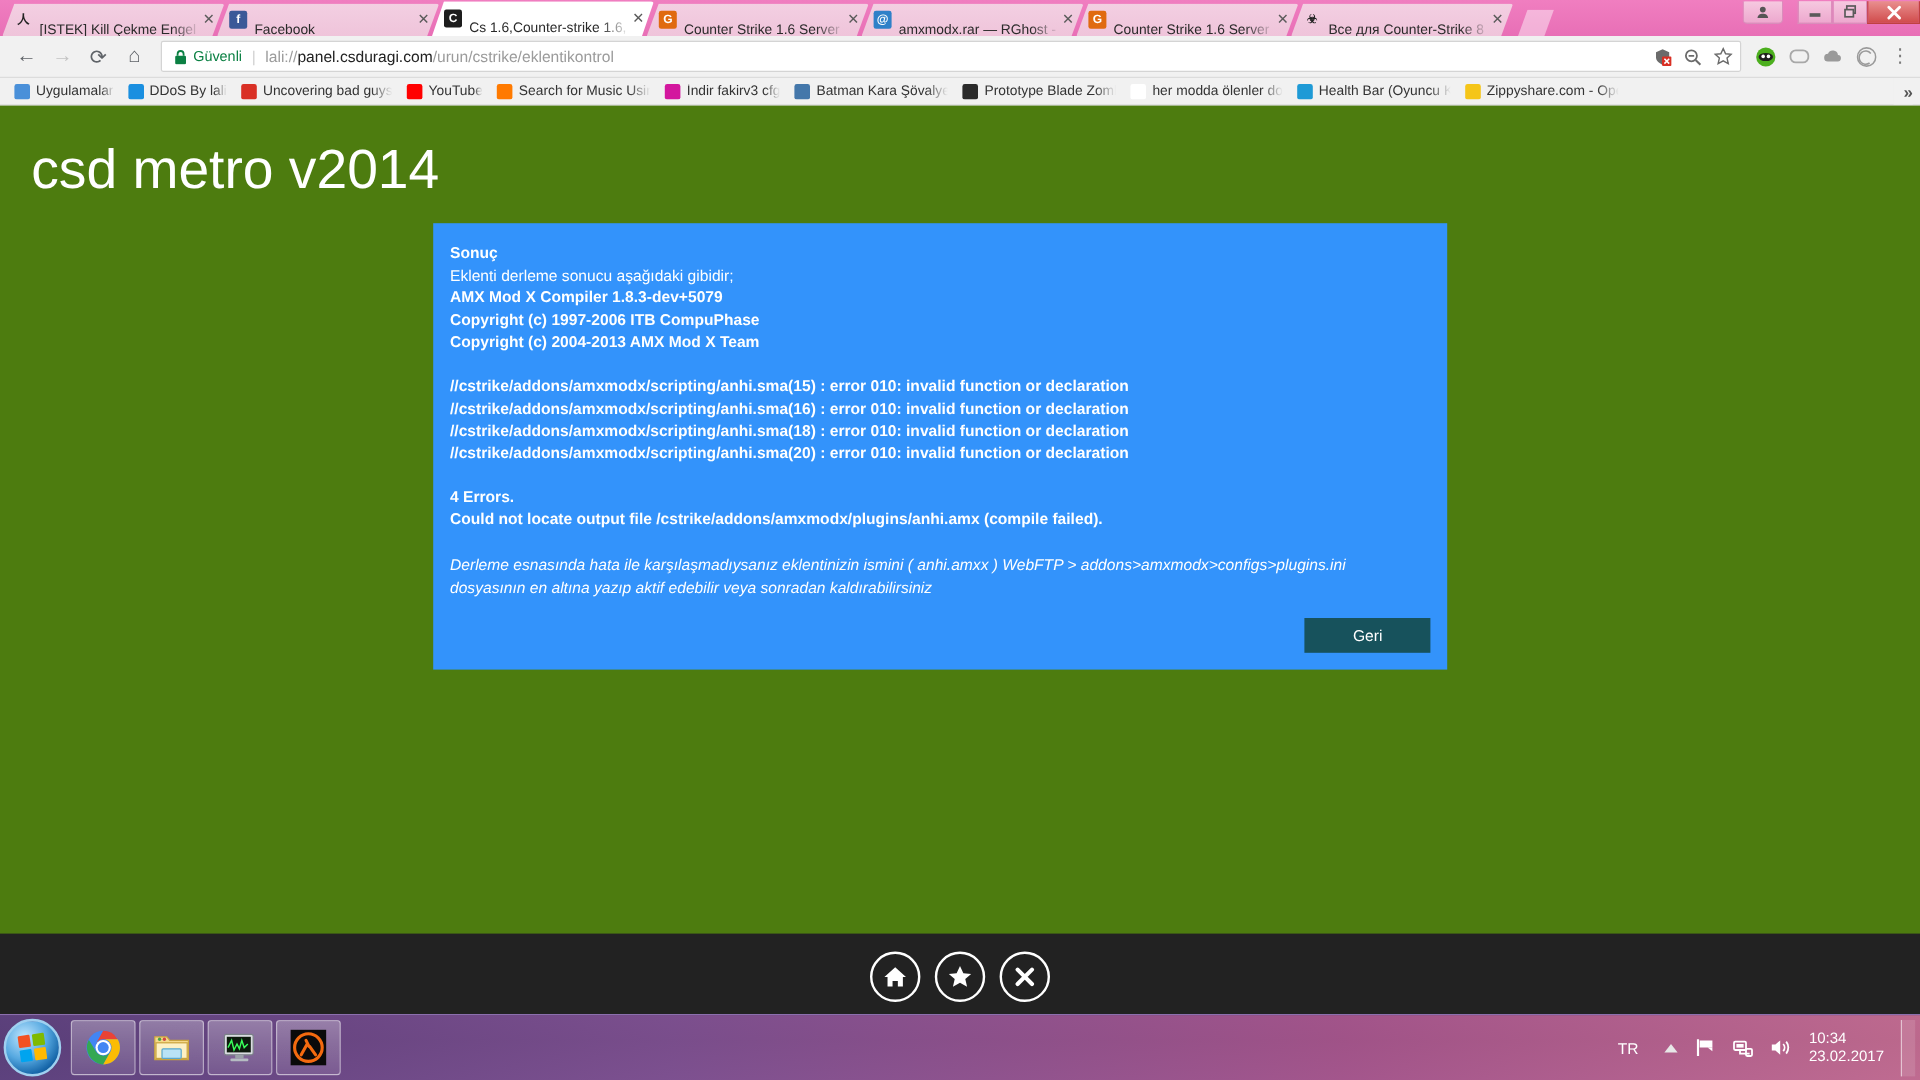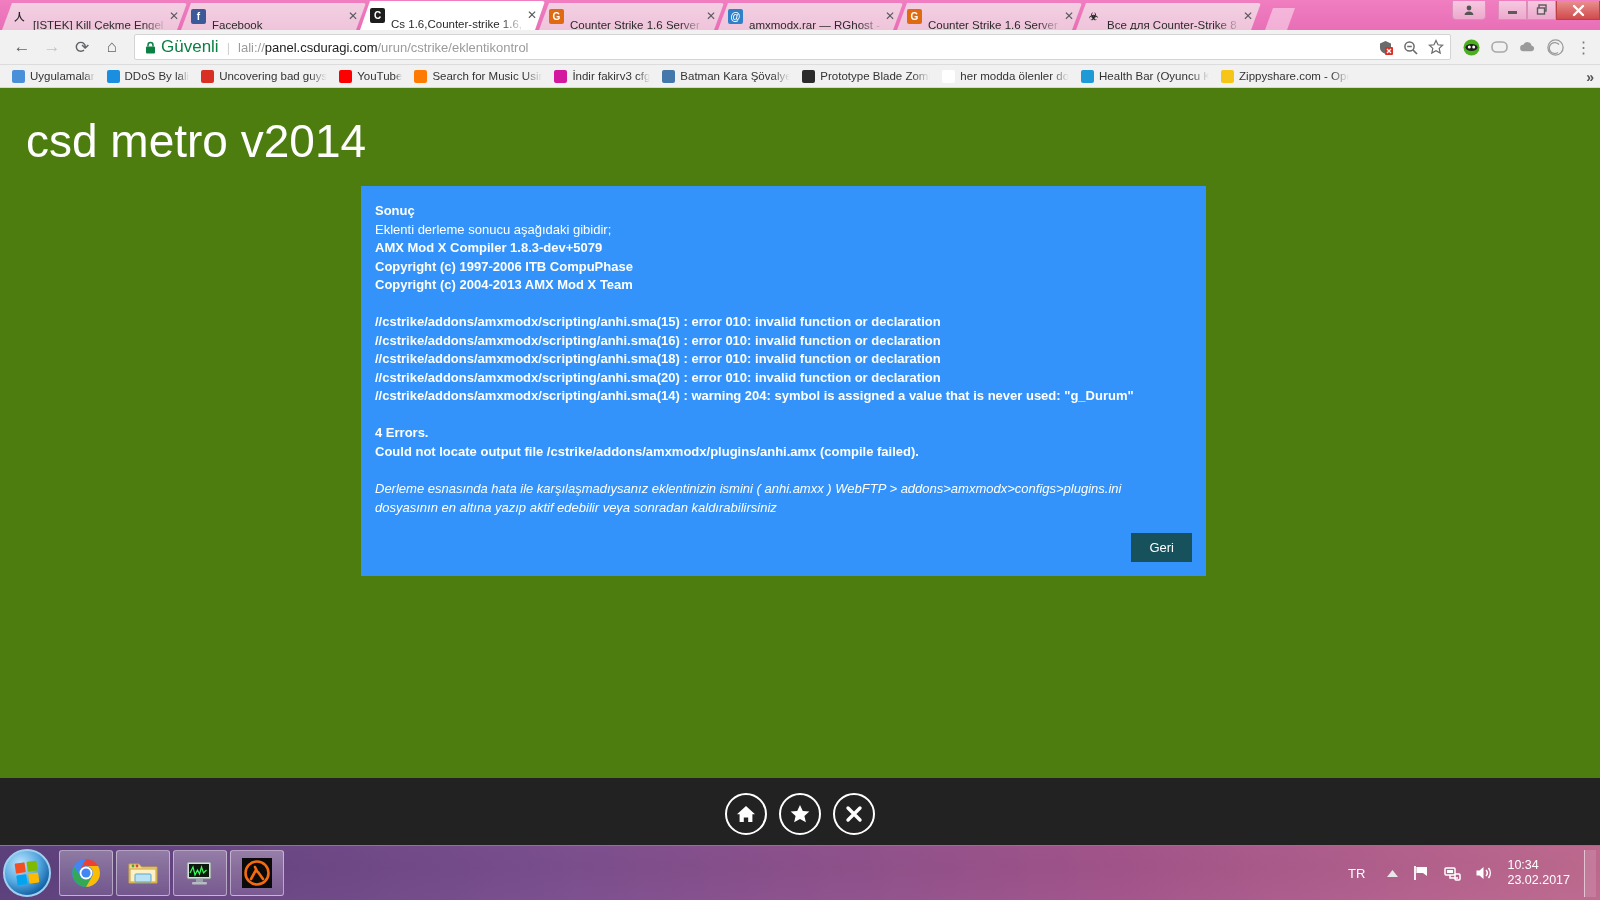--- a/index.html
+++ b/index.html
@@ -138,7 +138,7 @@
     overflow: hidden;
   }
   .lock { color: #0b8043; font-size: 11px; margin-right: 5px; }
-  .secure-label { color: #0b8043; font-size: 17px; margin-right: 8px; }
+  .secure-label { color: #0b8043; font-size: 12px; margin-right: 8px; }
   .omni-sep { color: #d0d0d0; margin-right: 8px; }
   .url { color: #9b9b9b; font-size: 13px; white-space: nowrap; }
   .url b { color: #222; font-weight: normal; }

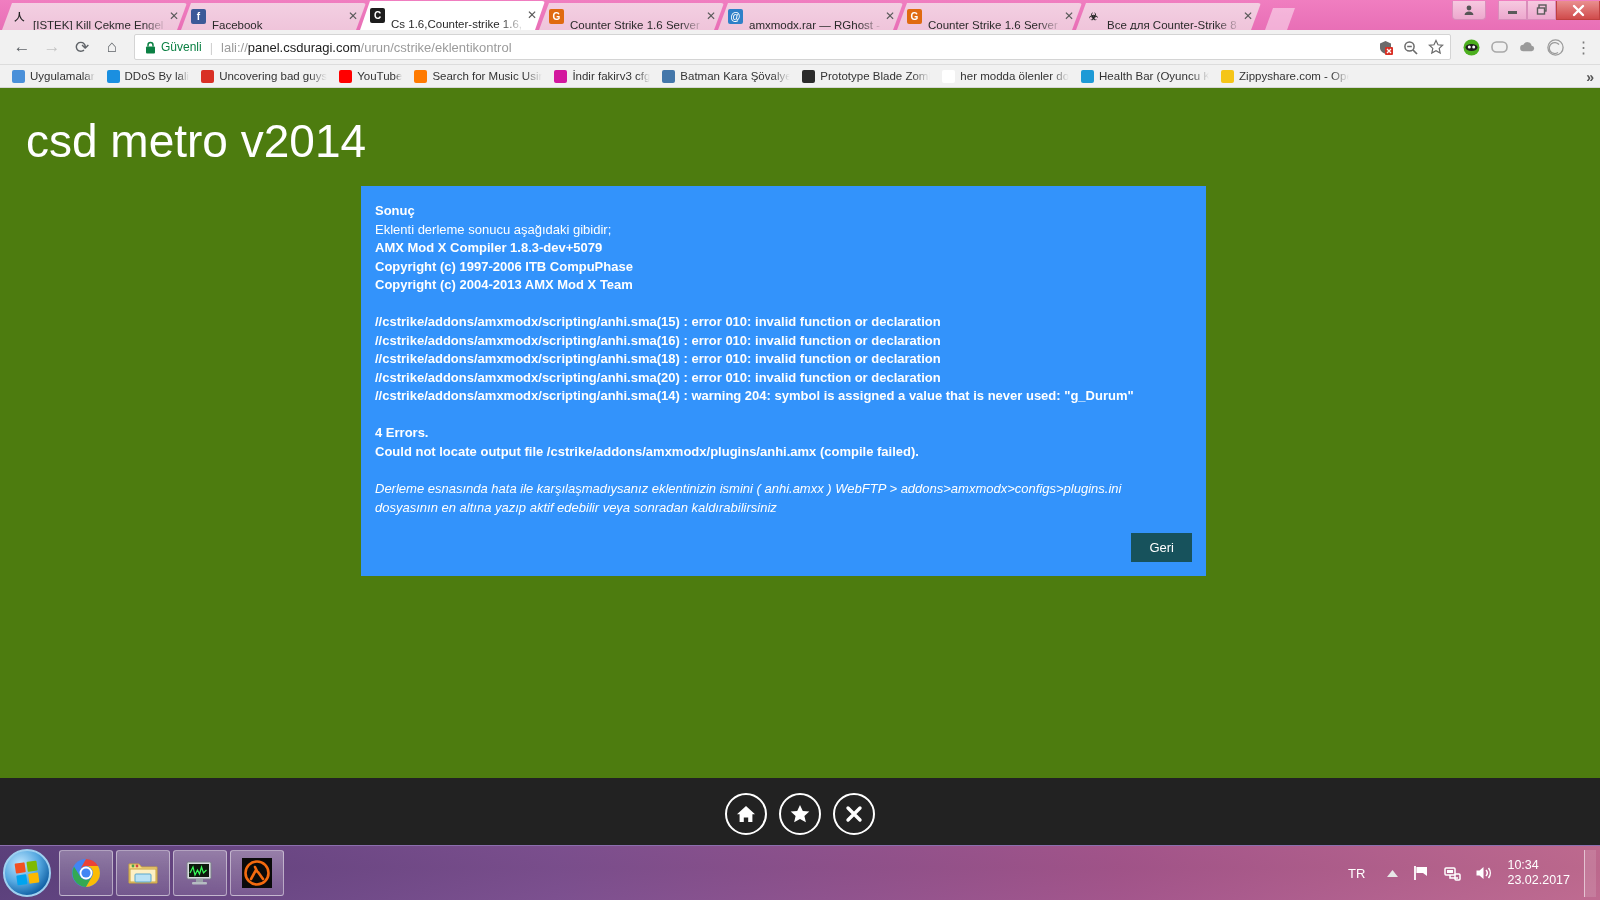--- a/index.html
+++ b/index.html
@@ -517,7 +517,6 @@
             <div class="line">//cstrike/addons/amxmodx/scripting/anhi.sma(16) : error 010: invalid function or declaration</div>
             <div class="line">//cstrike/addons/amxmodx/scripting/anhi.sma(18) : error 010: invalid function or declaration</div>
             <div class="line">//cstrike/addons/amxmodx/scripting/anhi.sma(20) : error 010: invalid function or declaration</div>
-            <div class="line">//cstrike/addons/amxmodx/scripting/anhi.sma(14) : warning 204: symbol is assigned a value that is never used: "g_Durum"</div>
           </div>
         <div class="spacer"></div>
         <div id="summary-holder">

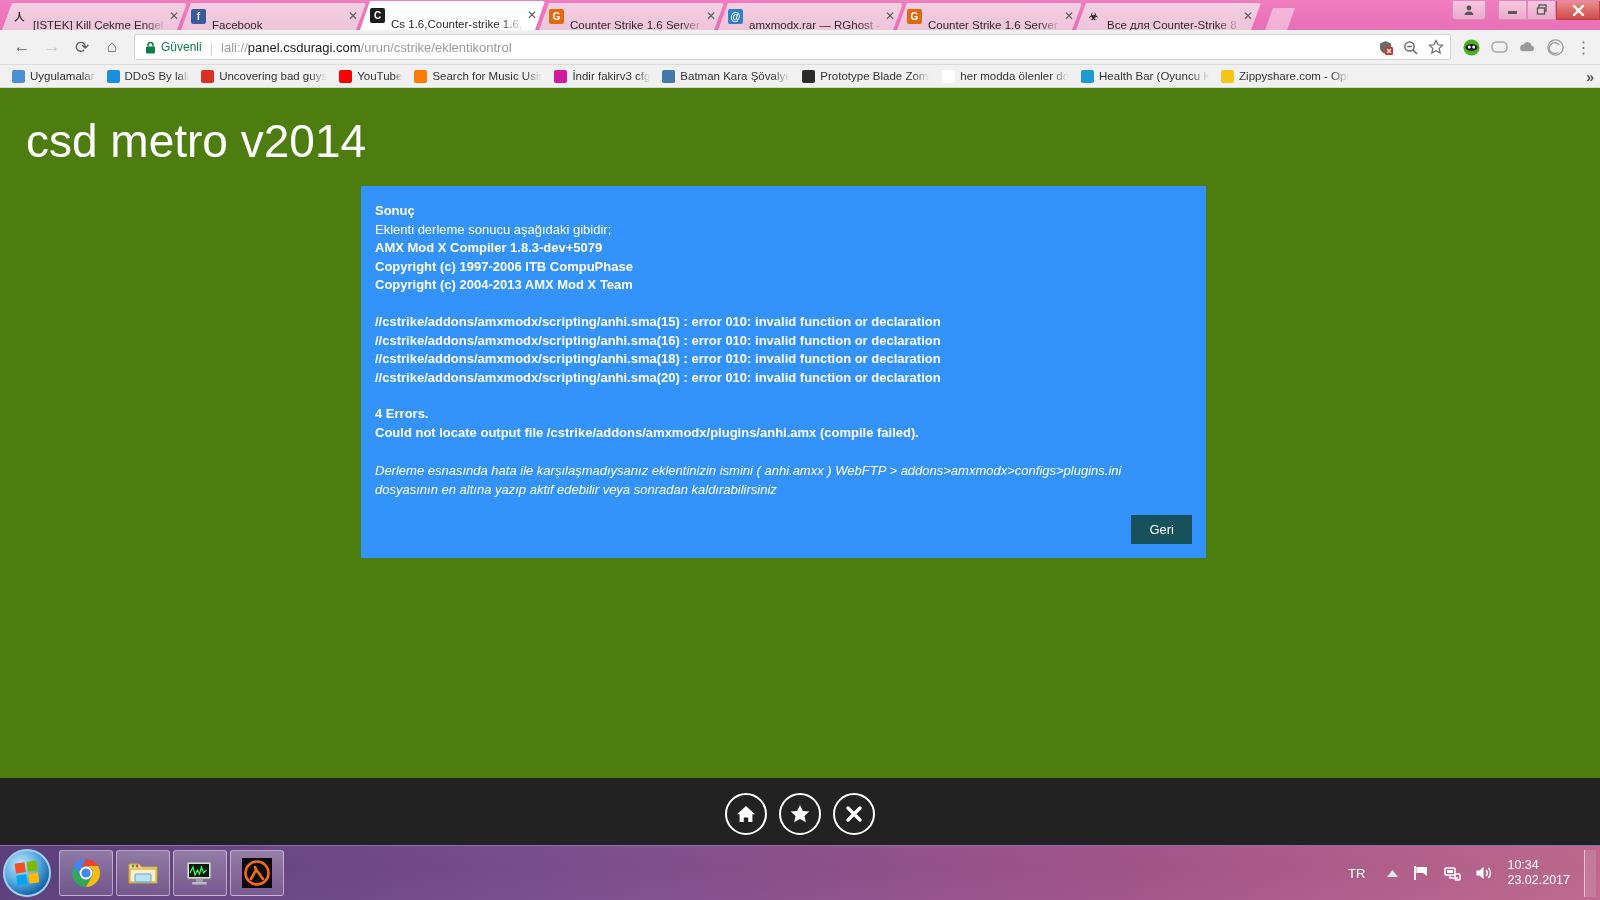--- a/index.html
+++ b/index.html
@@ -223,7 +223,7 @@
     background: #17525c;
     color: #ffffff;
     border: none;
-    padding: 7px 18px;
+    padding: 7px 40px;
     font-size: 13px;
     font-family: "Liberation Sans", sans-serif;
     cursor: pointer;

